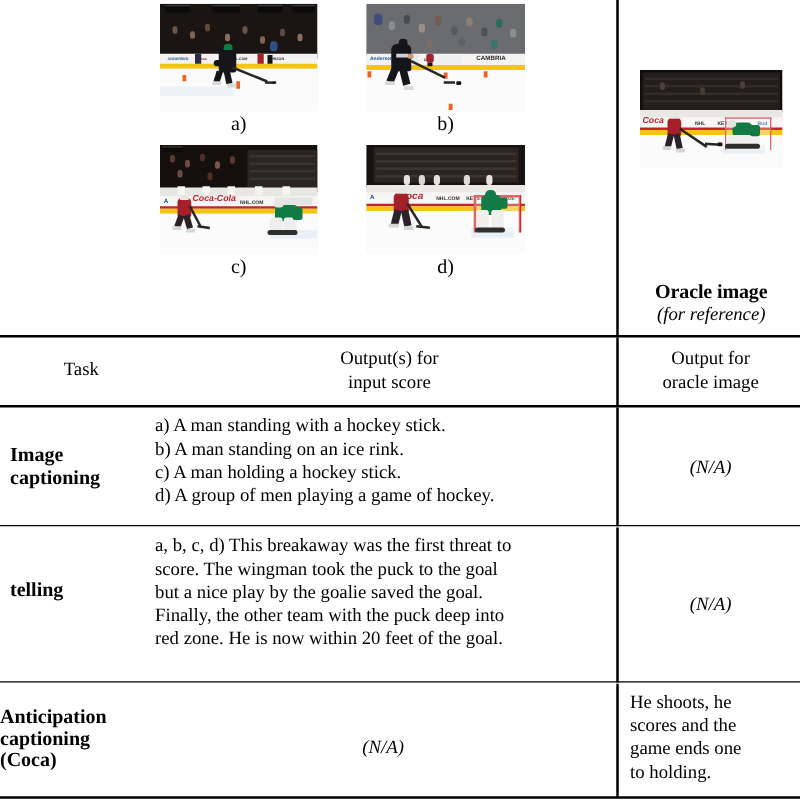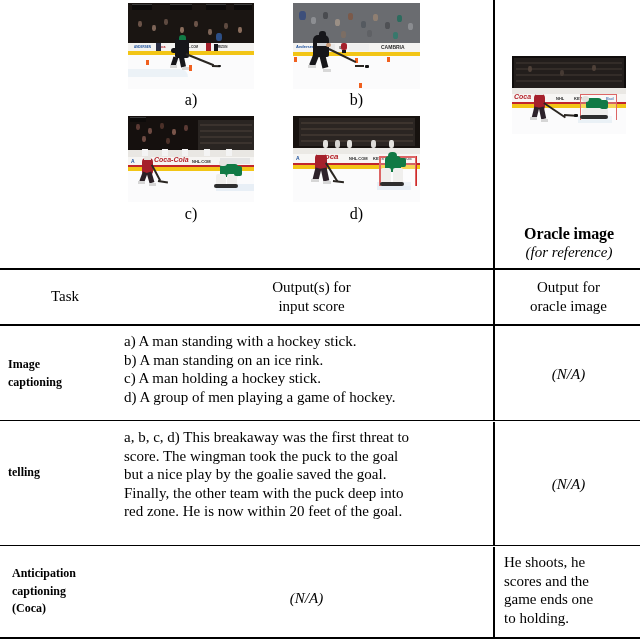--- a/index.html
+++ b/index.html
@@ -22,7 +22,7 @@
   .colhead .i{font-style:italic;font-size:15px;line-height:19px;}
 
   .cell{position:absolute;}
-  .cell.tsk{font-weight:bold;font-size:12px;line-height:17.5px;font-family:Liberation Serif, serif;}
+  .cell.tsk{font-weight:bold;font-size:16px;line-height:17.5px;font-family:Liberation Serif, serif;}
   .cell.body{font-size:15px;line-height:18.6px;}
   .cell.ctr{text-align:center;}
   .cell.hd{font-size:15px;line-height:18.5px;text-align:center;}

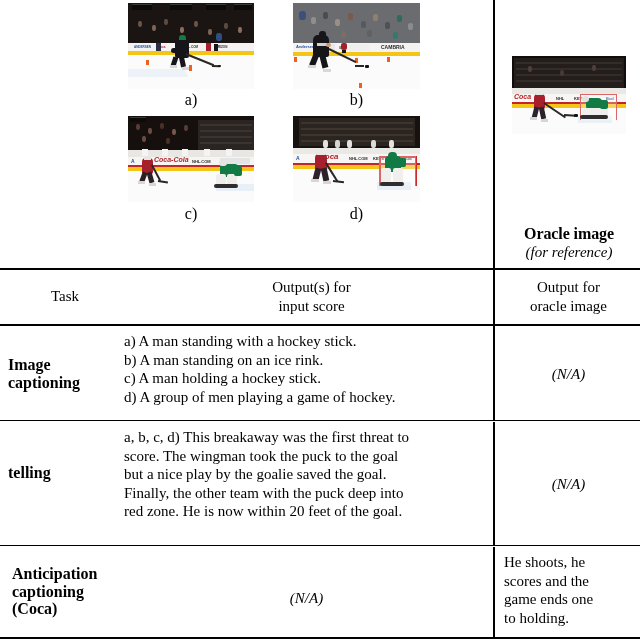--- a/index.html
+++ b/index.html
@@ -374,7 +374,7 @@
     <span class="na">(N/A)</span>
   </div>
 
-  <div class="cell tsk" style="left:12px;top:565px;width:124px;">
+  <div class="cell tsk" style="left:0;top:565px;width:124px;">
     <div>Anticipation</div>
     <div>captioning</div>
     <div>(Coca)</div>

